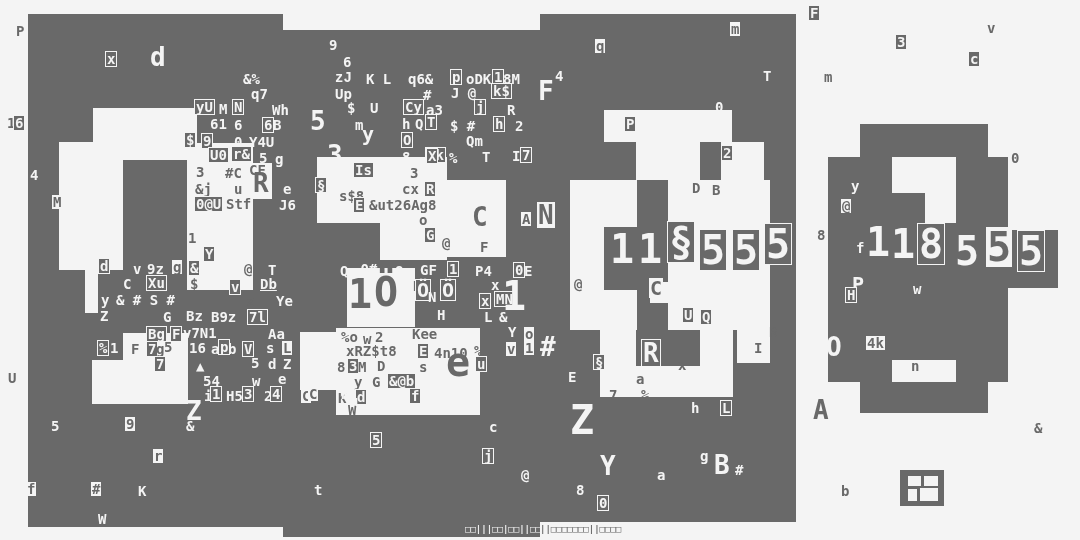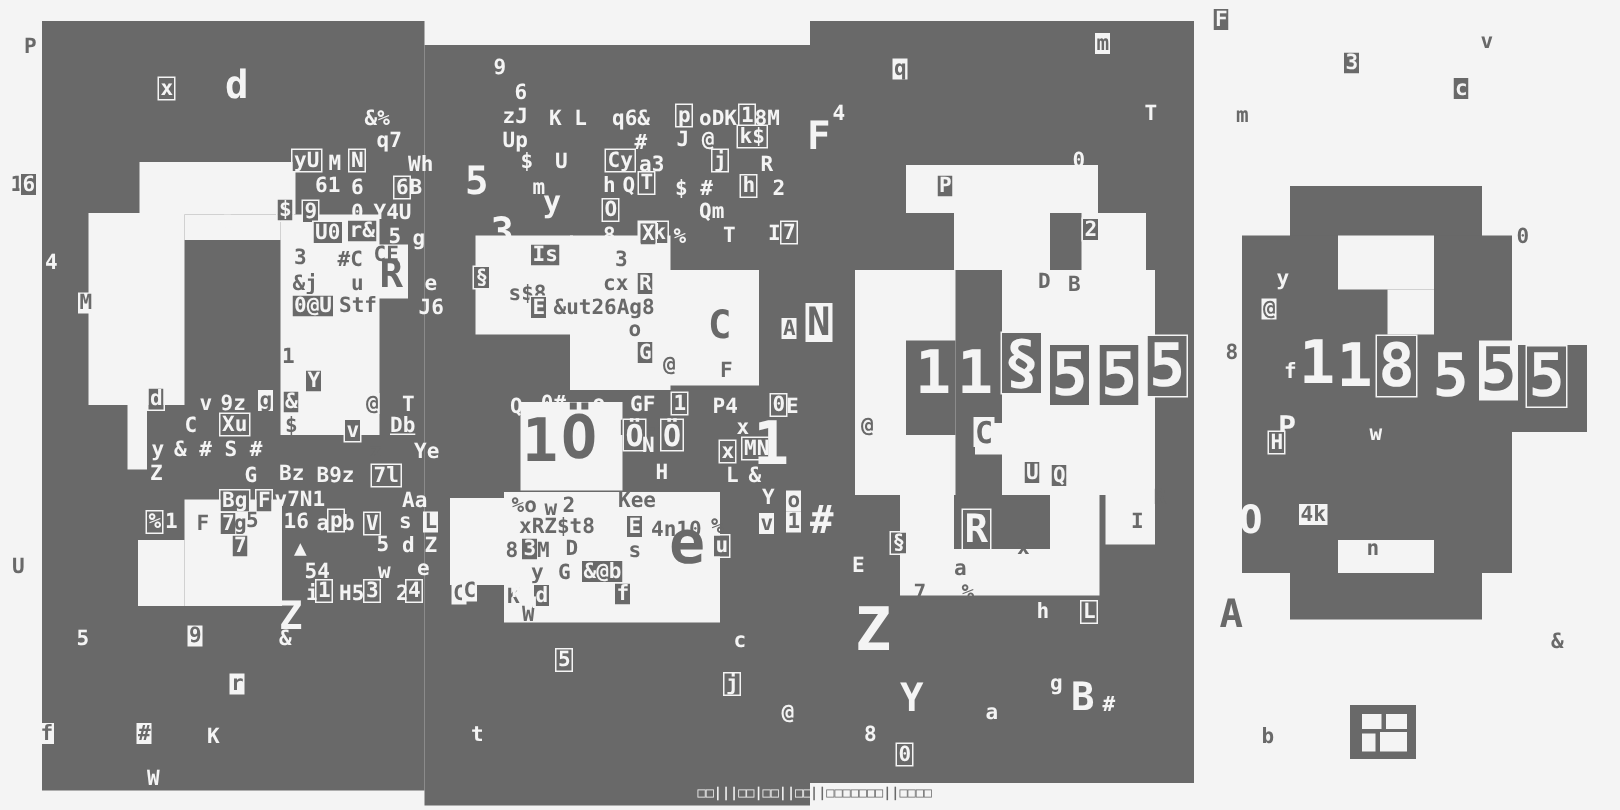--- a/index.html
+++ b/index.html
@@ -73,7 +73,7 @@
     <div class="gl w d" style="left: 251px; top: 87px;">q7</div>
     <div class="gl w d" style="left: 329px; top: 38px;">9</div>
     <div class="gl w d" style="left: 343px; top: 55px;">6</div>
-    <div class="gl w d" style="left: 335px; top: 71px;">zJ</div>
+    <div class="gl w d" style="left: 335px; top: 71px; font-family: Liberation Mono, monospace;">zJ</div>
     <div class="gl w d" style="left: 366px; top: 72px;">K L</div>
     <div class="gl w d" style="left: 408px; top: 72px;">q6&amp;</div>
     <div class="gl cw d" style="left: 451px; top: 70px;">p</div>

